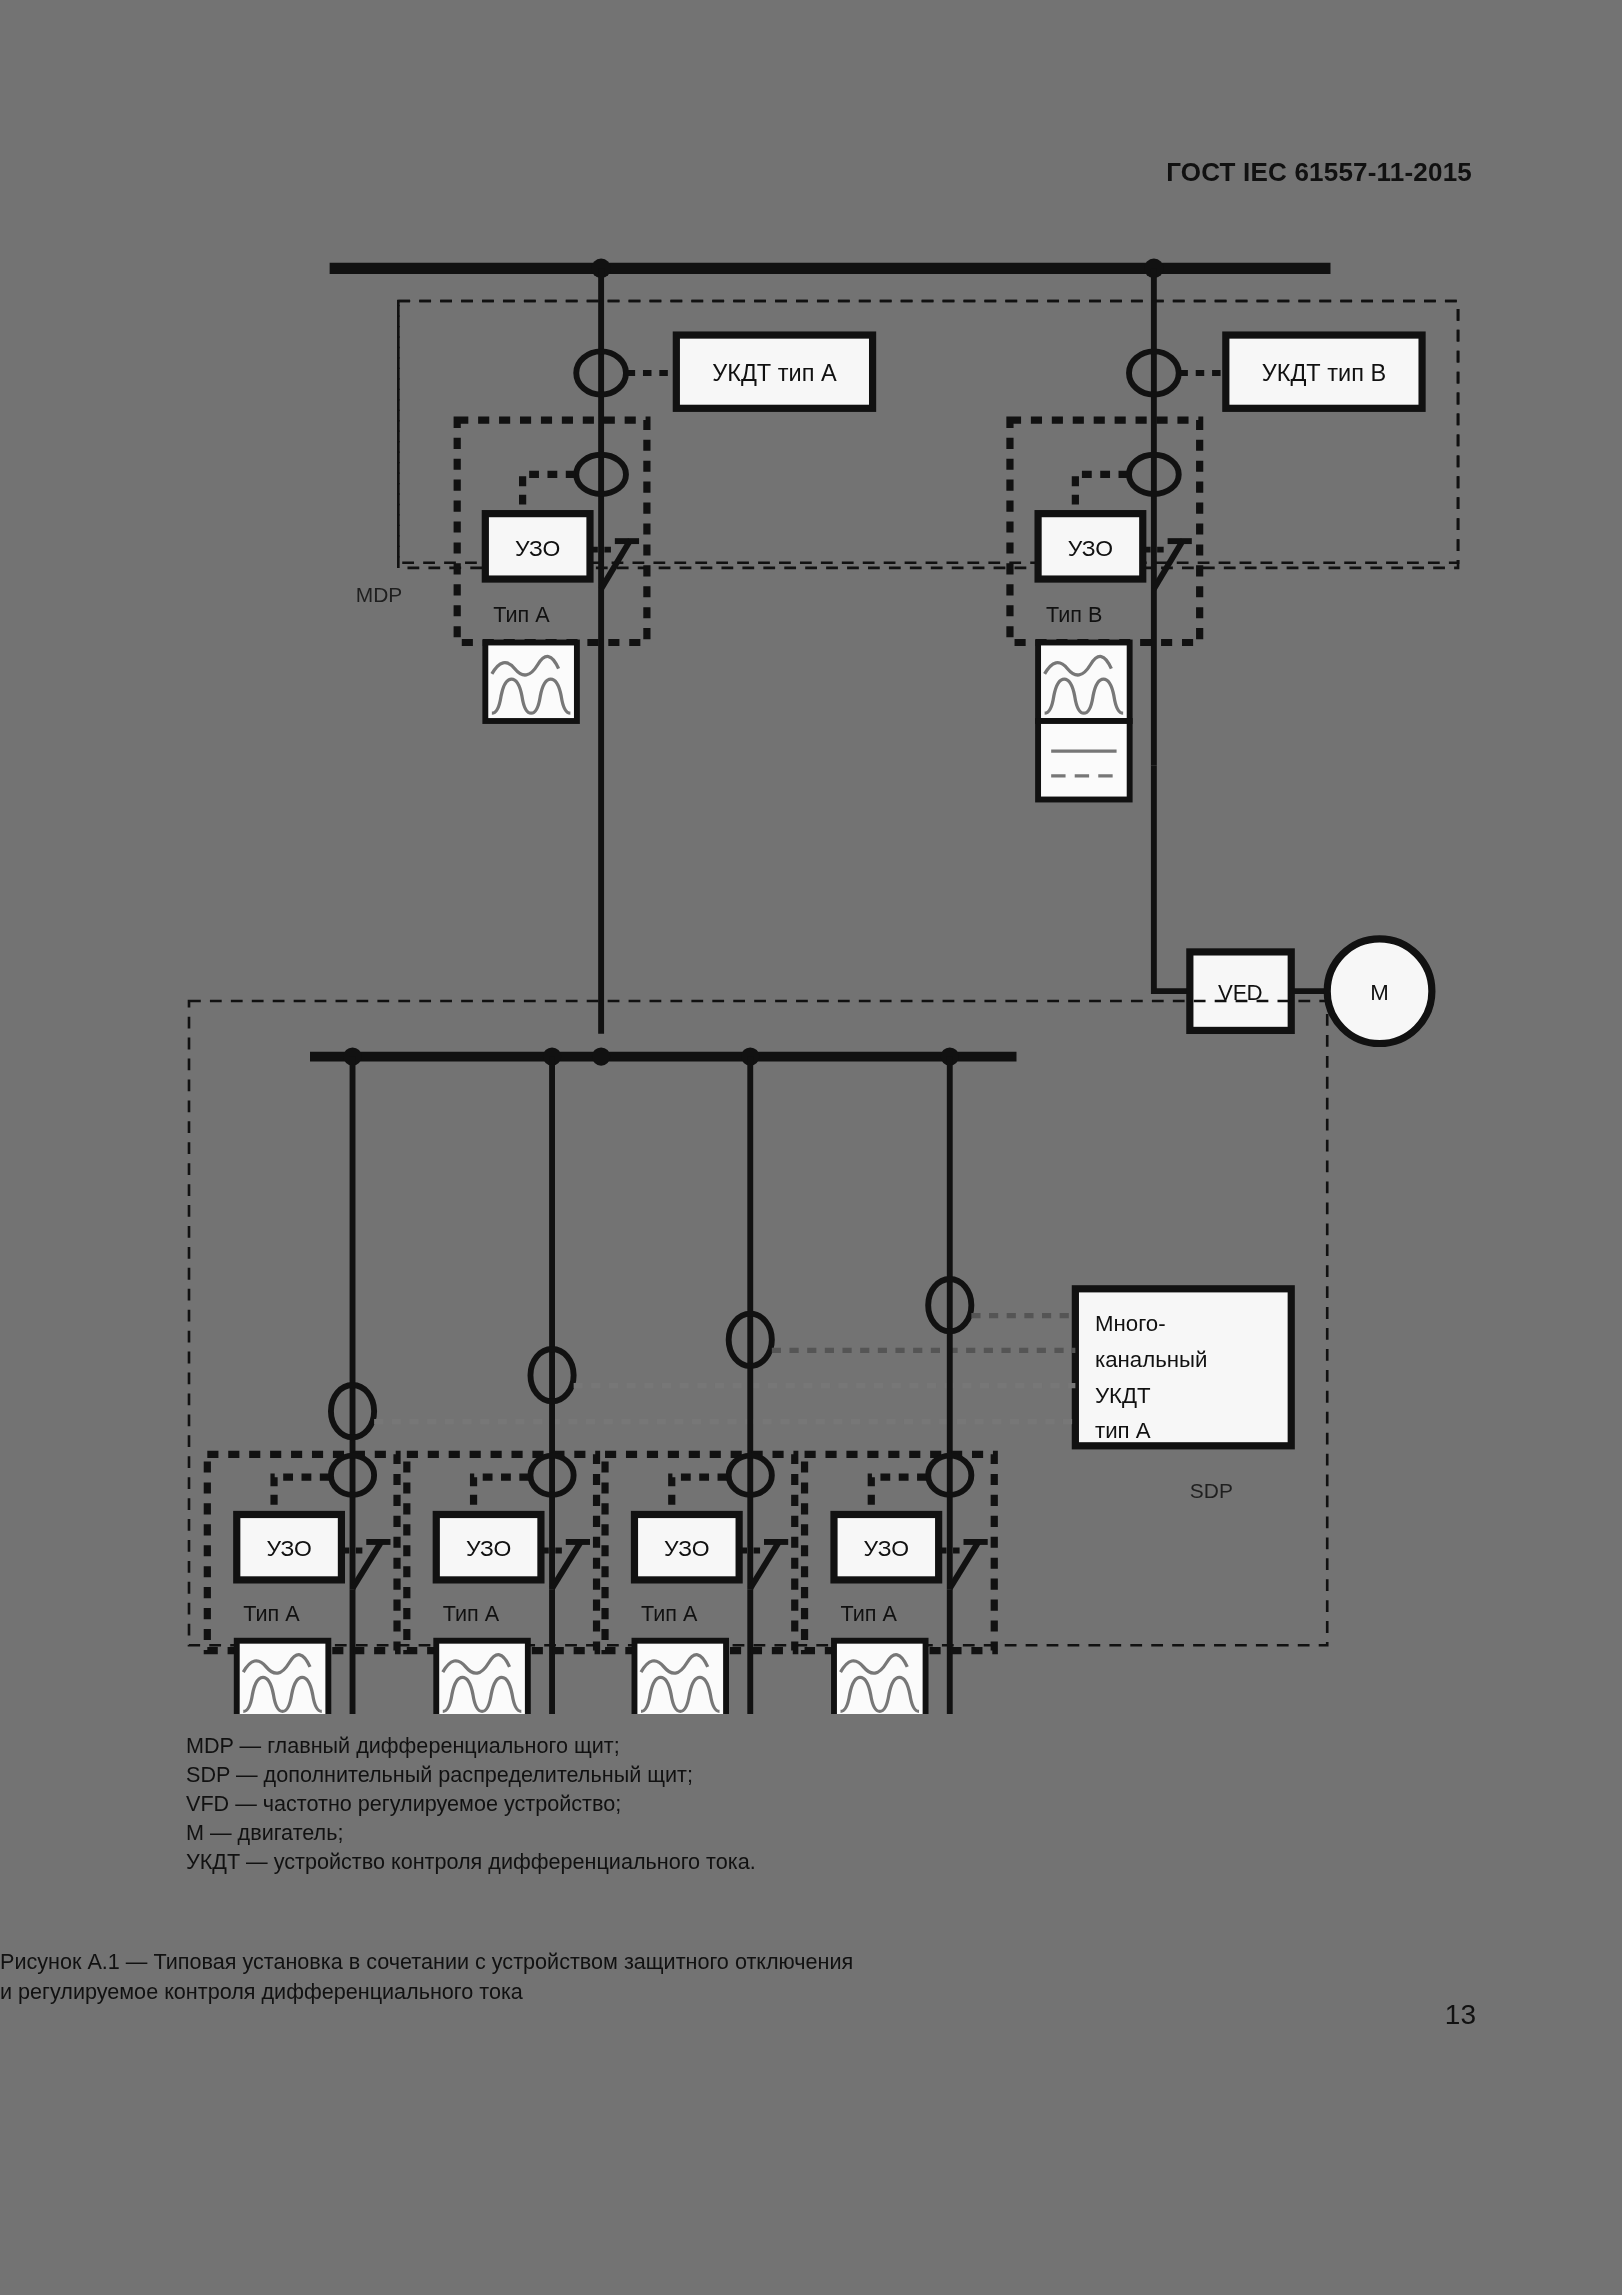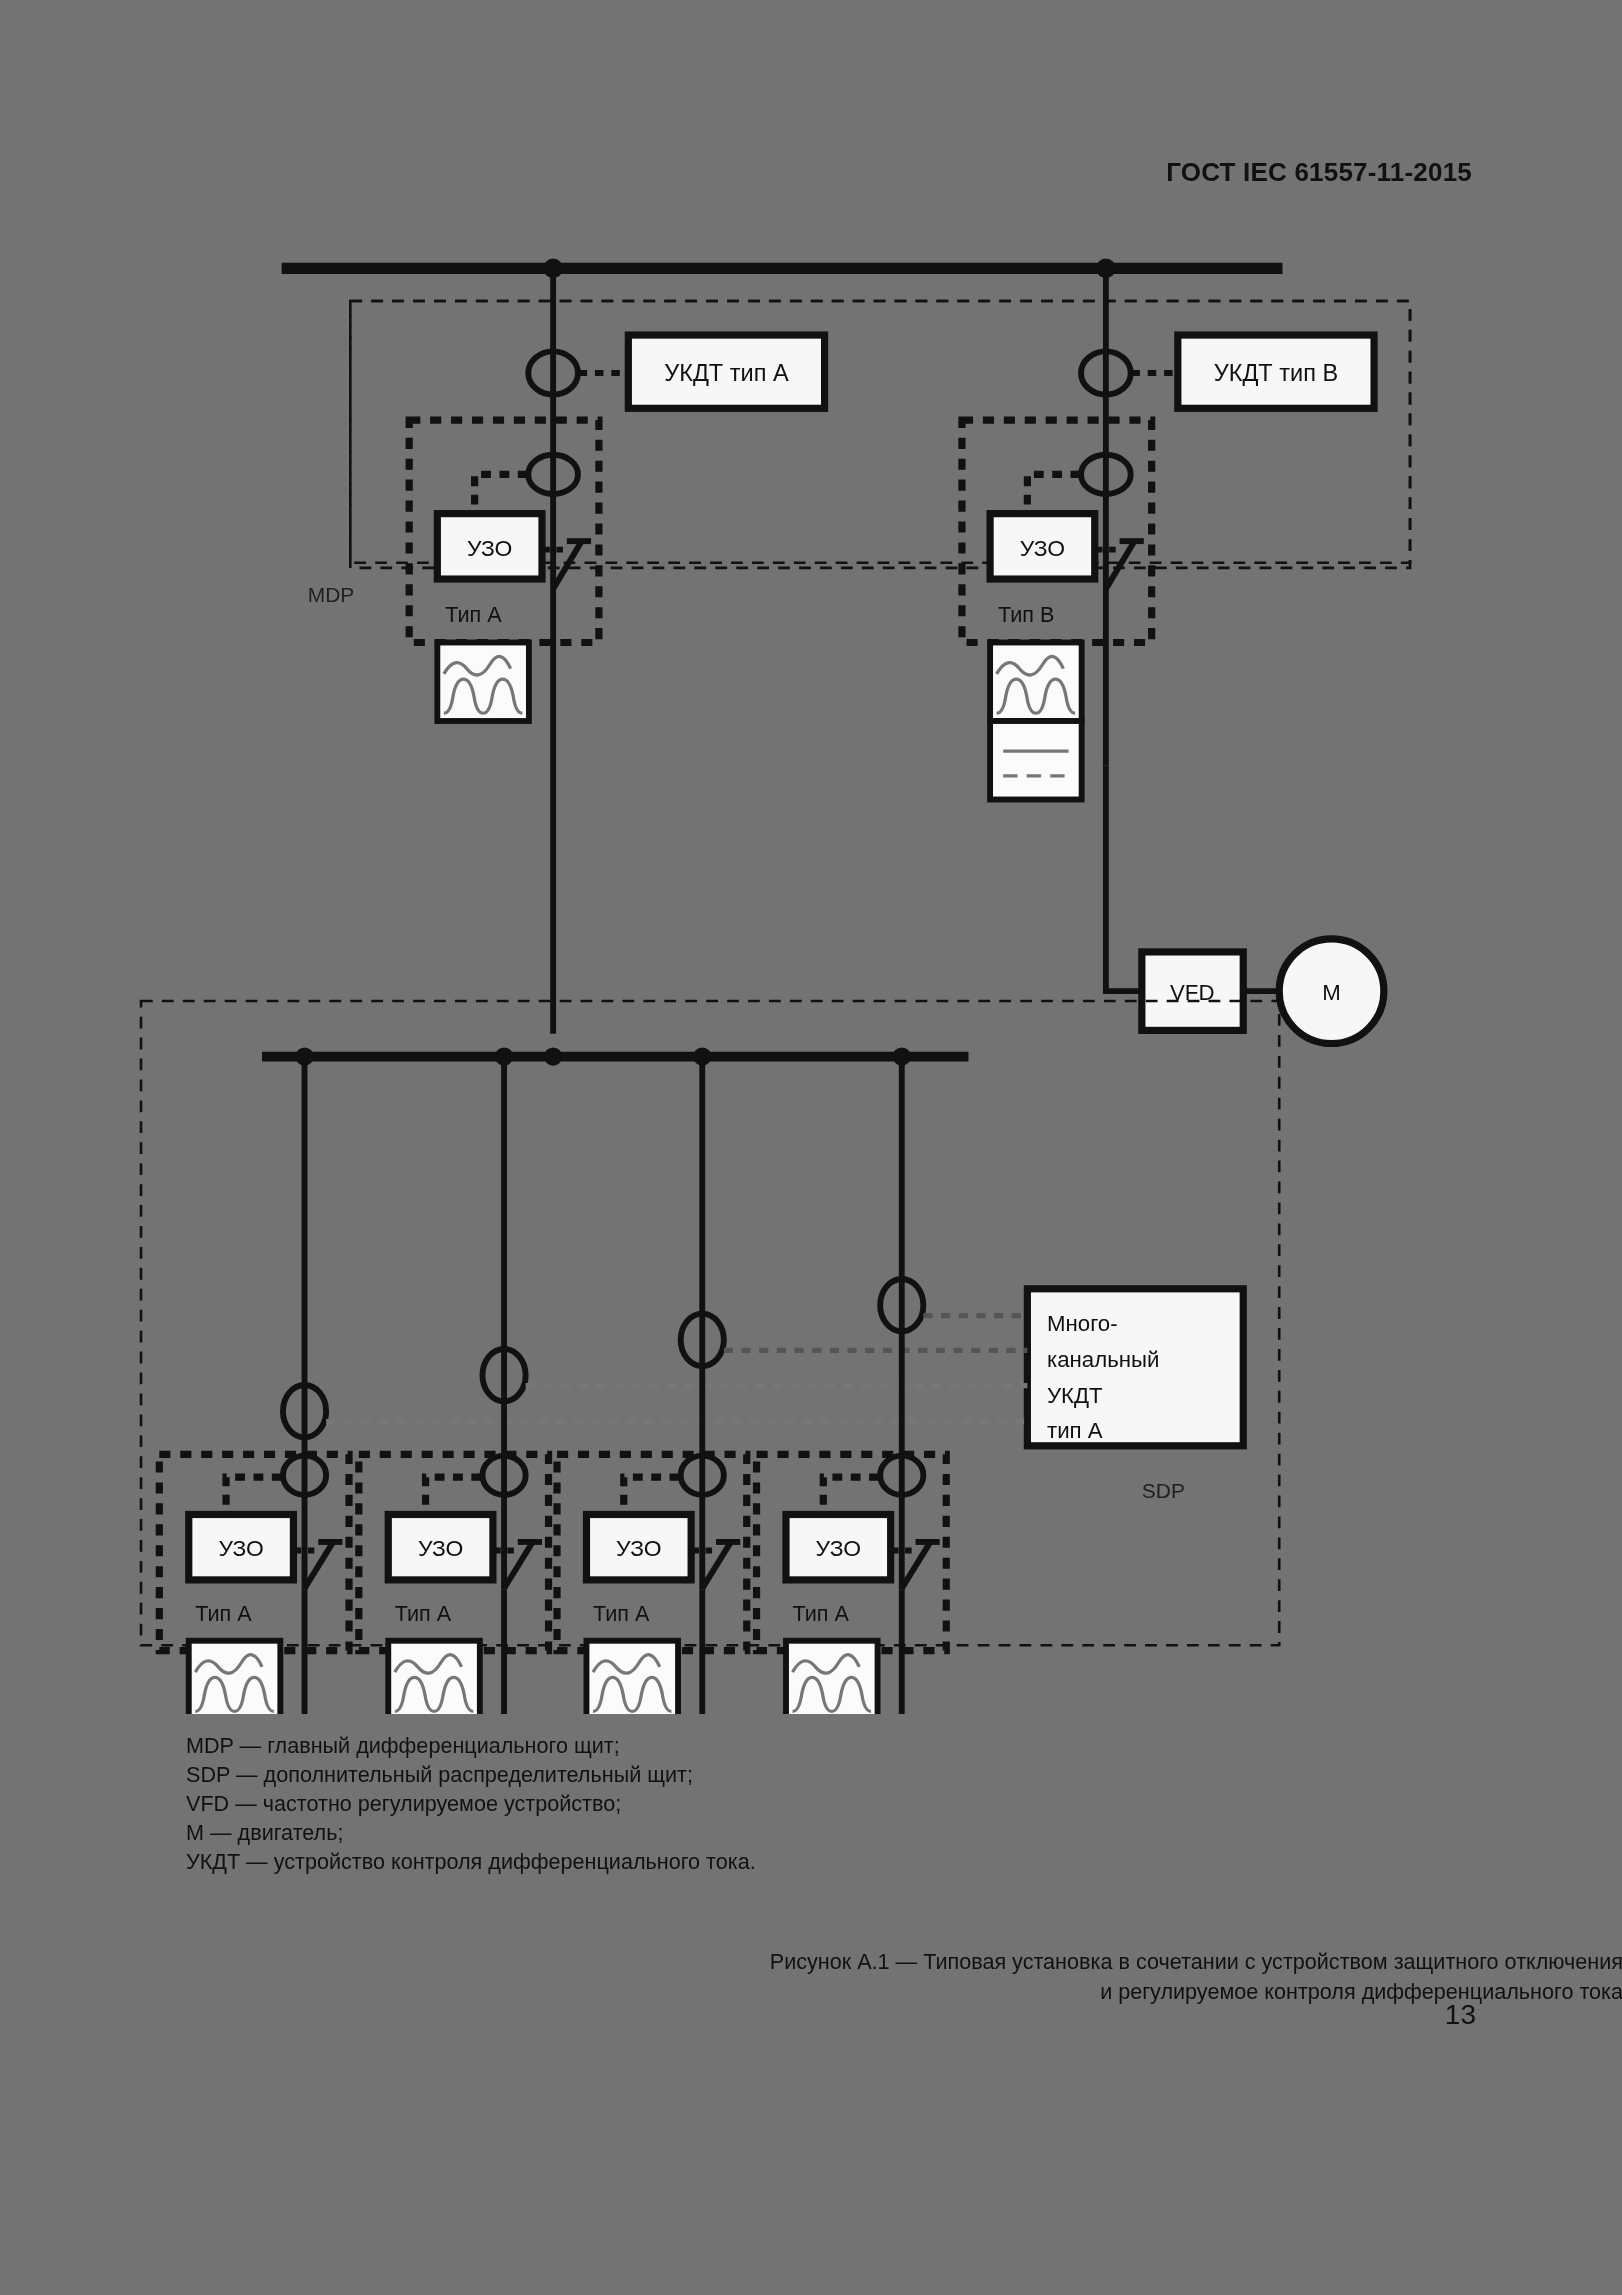--- a/index.html
+++ b/index.html
@@ -33,6 +33,7 @@
     top: 216px;
     width: 1522px;
     height: 1498px;
+    padding-left: 48px;
   }
   .legend {
     position: absolute;

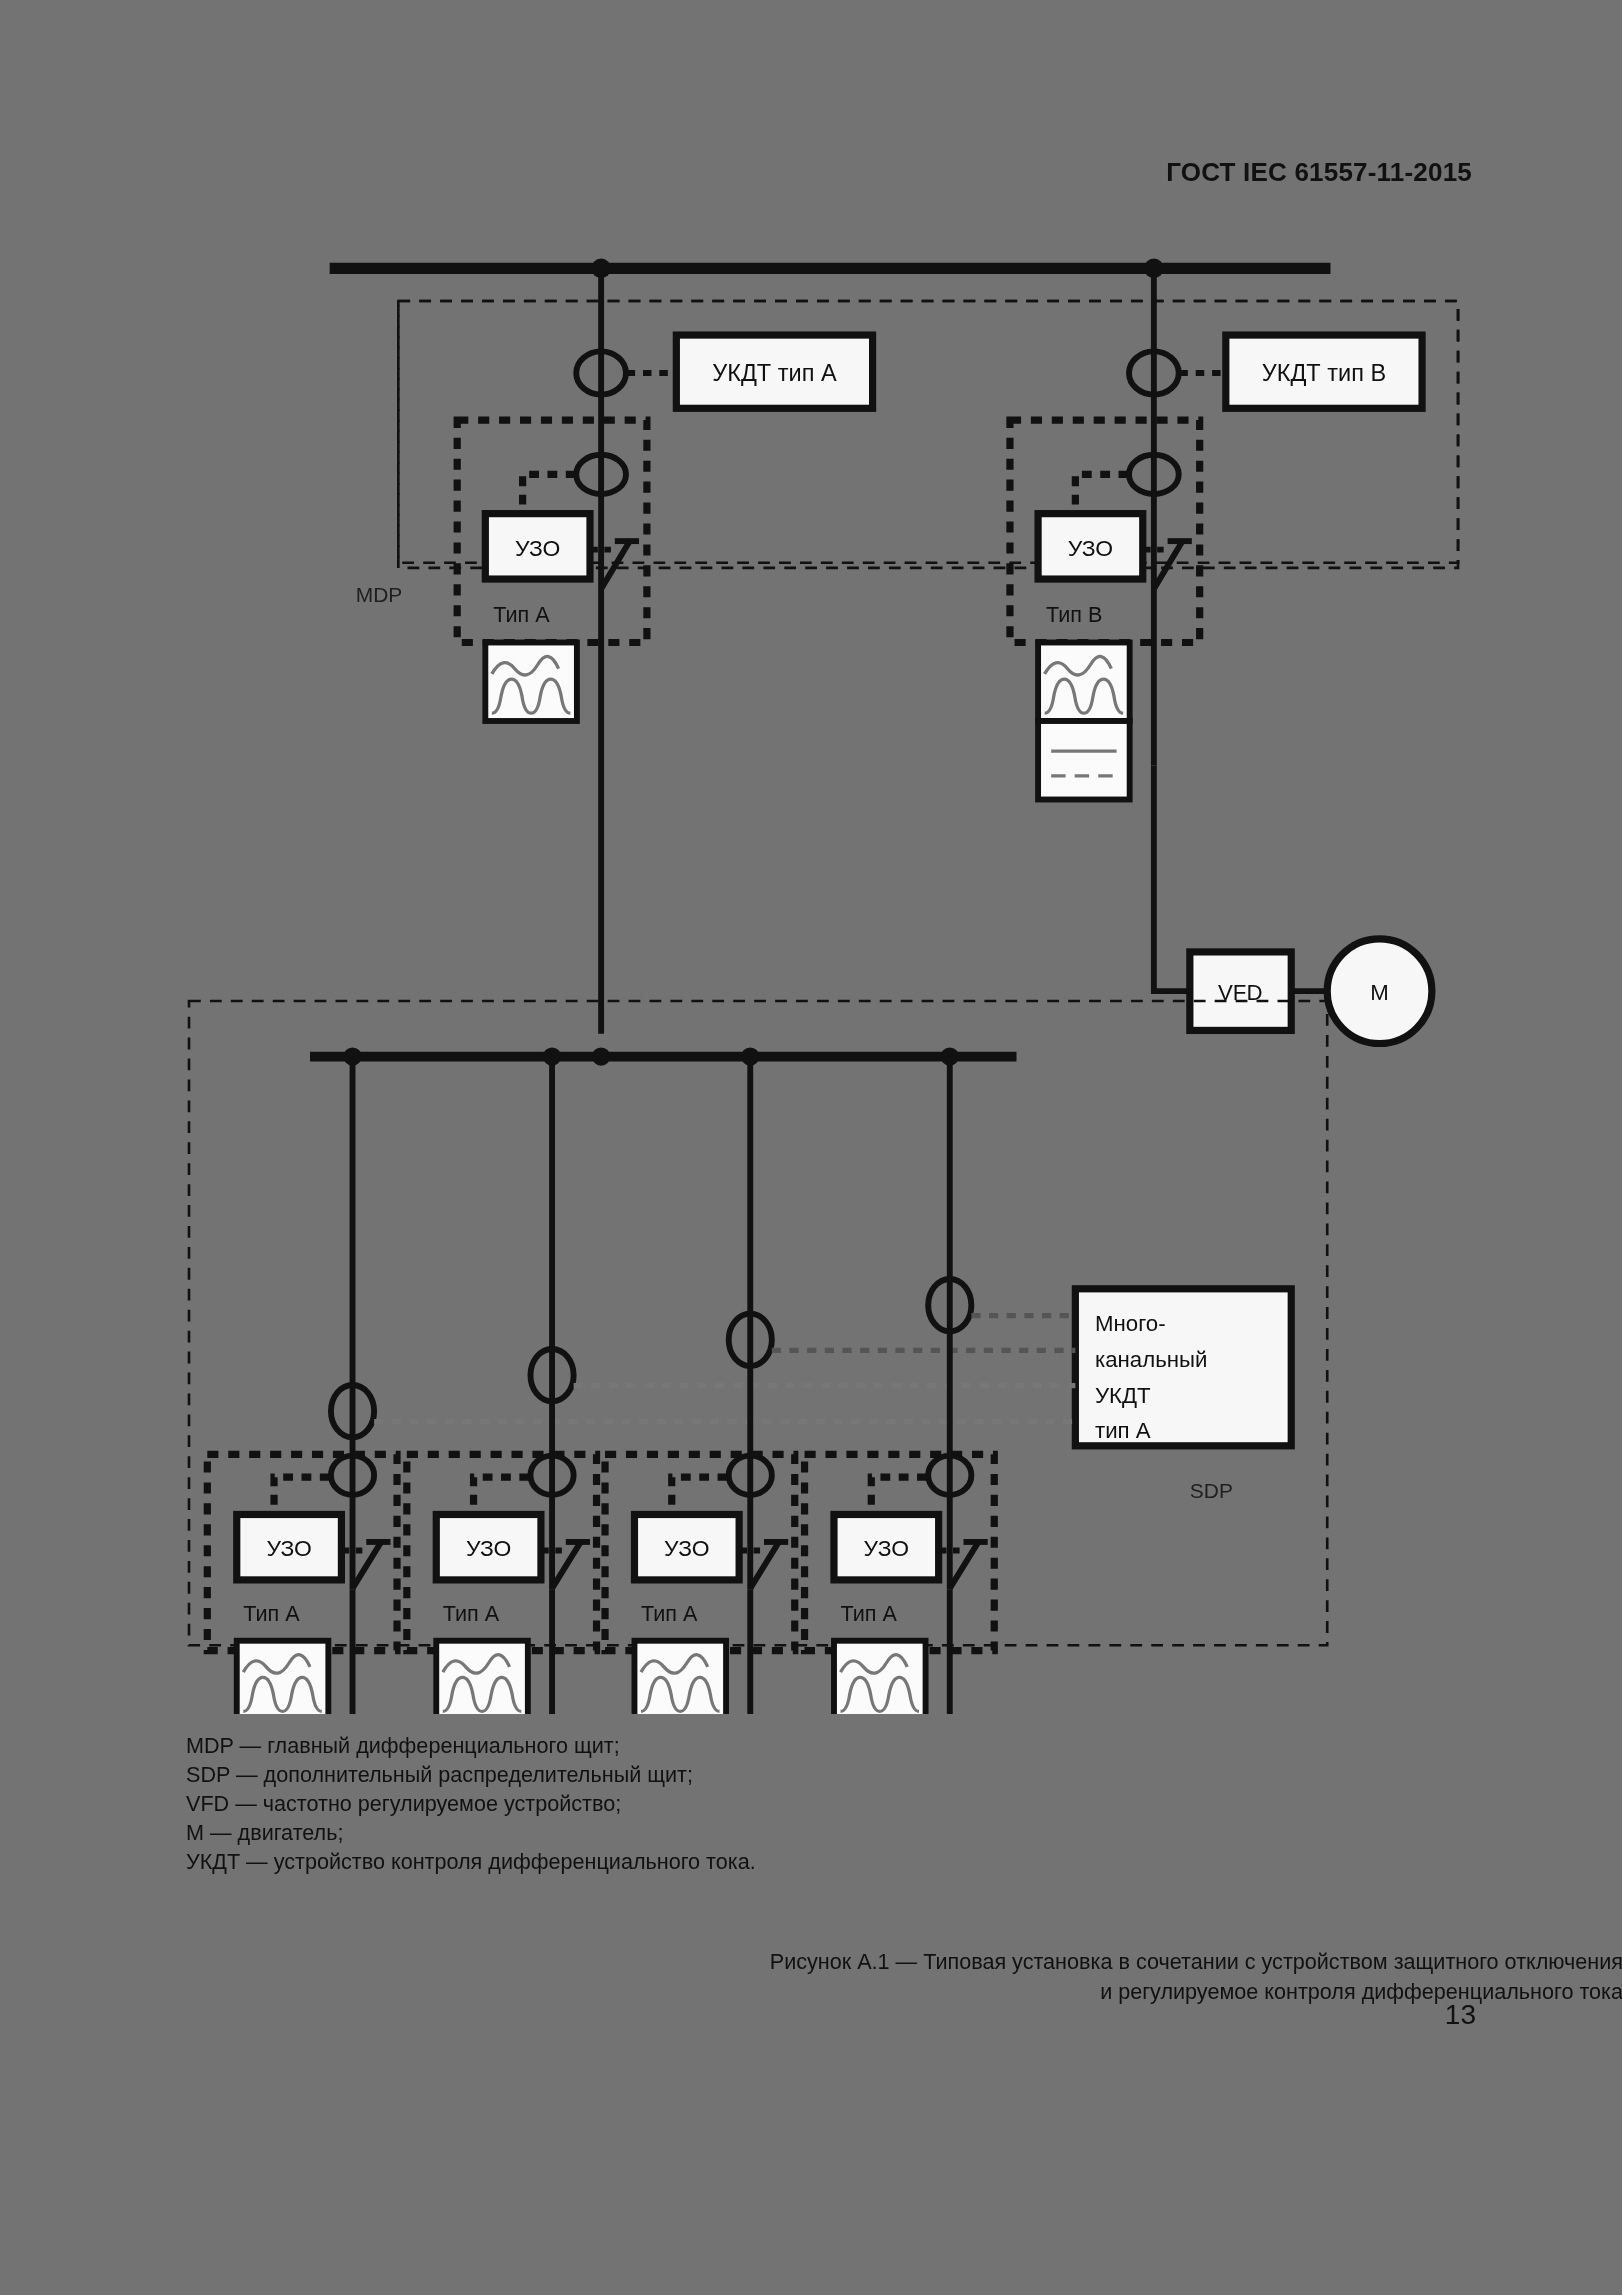--- a/index.html
+++ b/index.html
@@ -49,7 +49,7 @@
     left: 0;
     top: 1947px;
     width: 1623px;
-    text-align: right;
+    text-align: left;
     font-size: 21.6px;
     line-height: 30px;
     color: #111;

